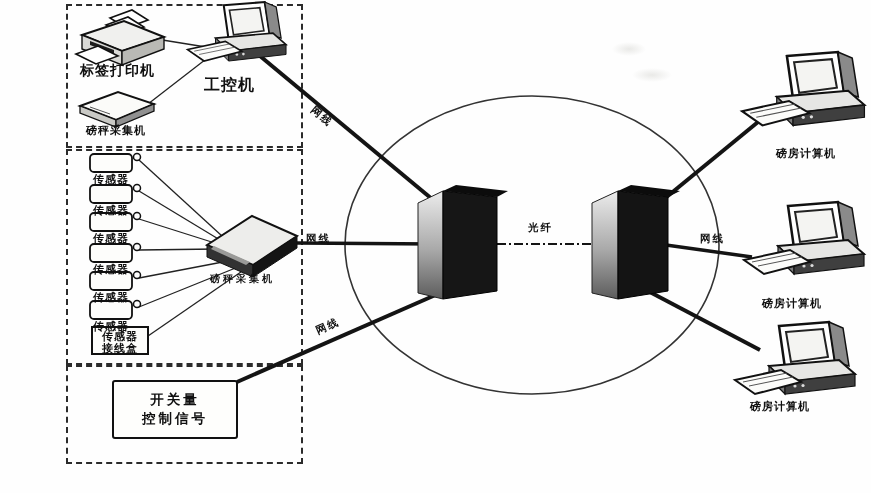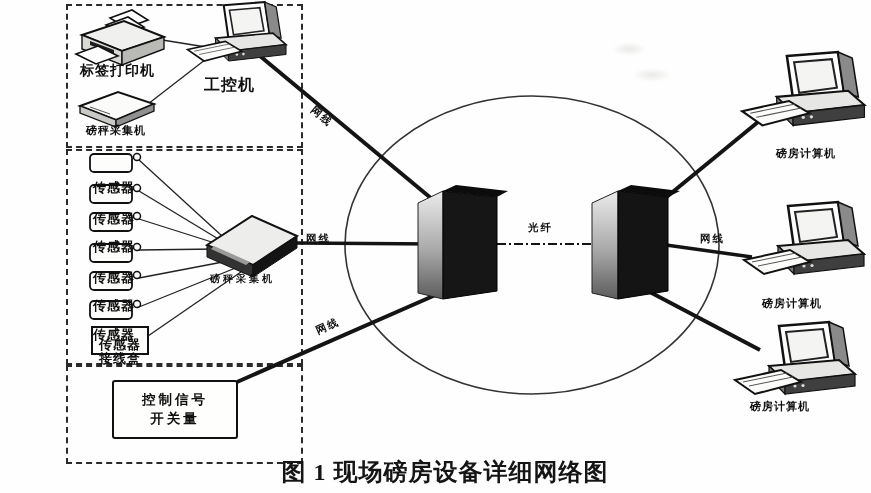--- a/index.html
+++ b/index.html
@@ -10,7 +10,7 @@
   .dashed-box{position:absolute;border:2px dashed #2b2b2b;z-index:1;background:transparent;}
   svg.layer{position:absolute;left:0;top:0;z-index:2;}
   .lbl{position:absolute;z-index:3;font-weight:bold;color:#101010;white-space:nowrap;line-height:1.1;}
-  .lbl.small{font-size:13px;letter-spacing:1px;margin-top:8px;}
+  .lbl.small{font-size:11px;letter-spacing:1px;}
   .lbl.mid{font-size:11px;letter-spacing:1px;}
   .lbl.cable{font-size:10.5px;letter-spacing:2px;}
   .lbl.center{text-align:center;}

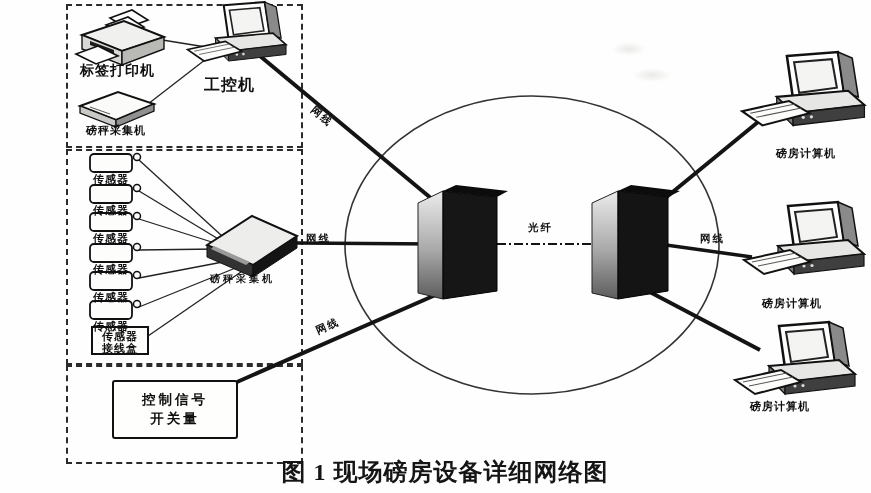--- a/index.html
+++ b/index.html
@@ -157,8 +157,8 @@
   <div class="lbl mid" style="left:210px;top:273px;font-size:10px;letter-spacing:3px;">磅秤采集机</div>
 
   <div class="lbl center" style="left:113px;top:390px;width:124px;font-size:13.5px;line-height:19px;letter-spacing:3px;">
+    <div>开关量</div>
     <div>控制信号</div>
-    <div>开关量</div>
   </div>
 
   <div class="lbl cable" style="left:316px;top:104px;transform:rotate(40deg);transform-origin:left top;">网线</div>

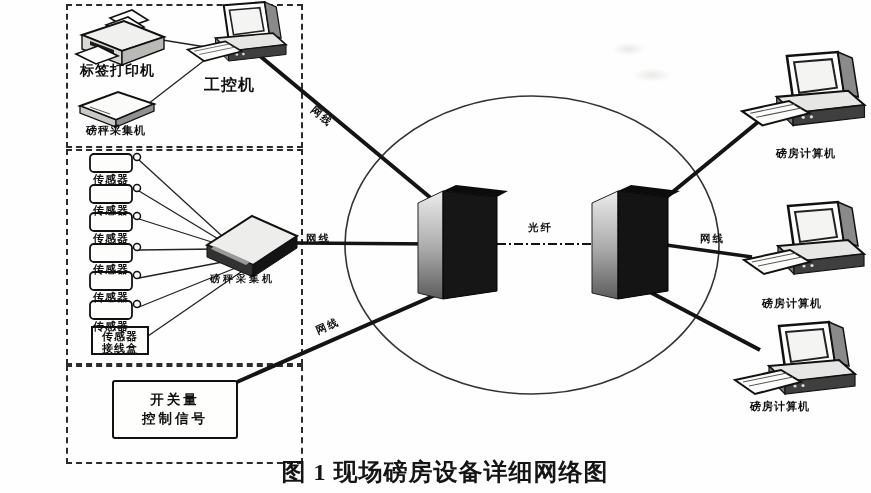--- a/index.html
+++ b/index.html
@@ -171,7 +171,6 @@
   <div class="lbl mid" style="left:762px;top:297px;">磅房计算机</div>
   <div class="lbl mid" style="left:750px;top:400px;">磅房计算机</div>
 
-  <div class="caption">图 1 现场磅房设备详细网络图</div>
 </div>
 
 </body></html>

